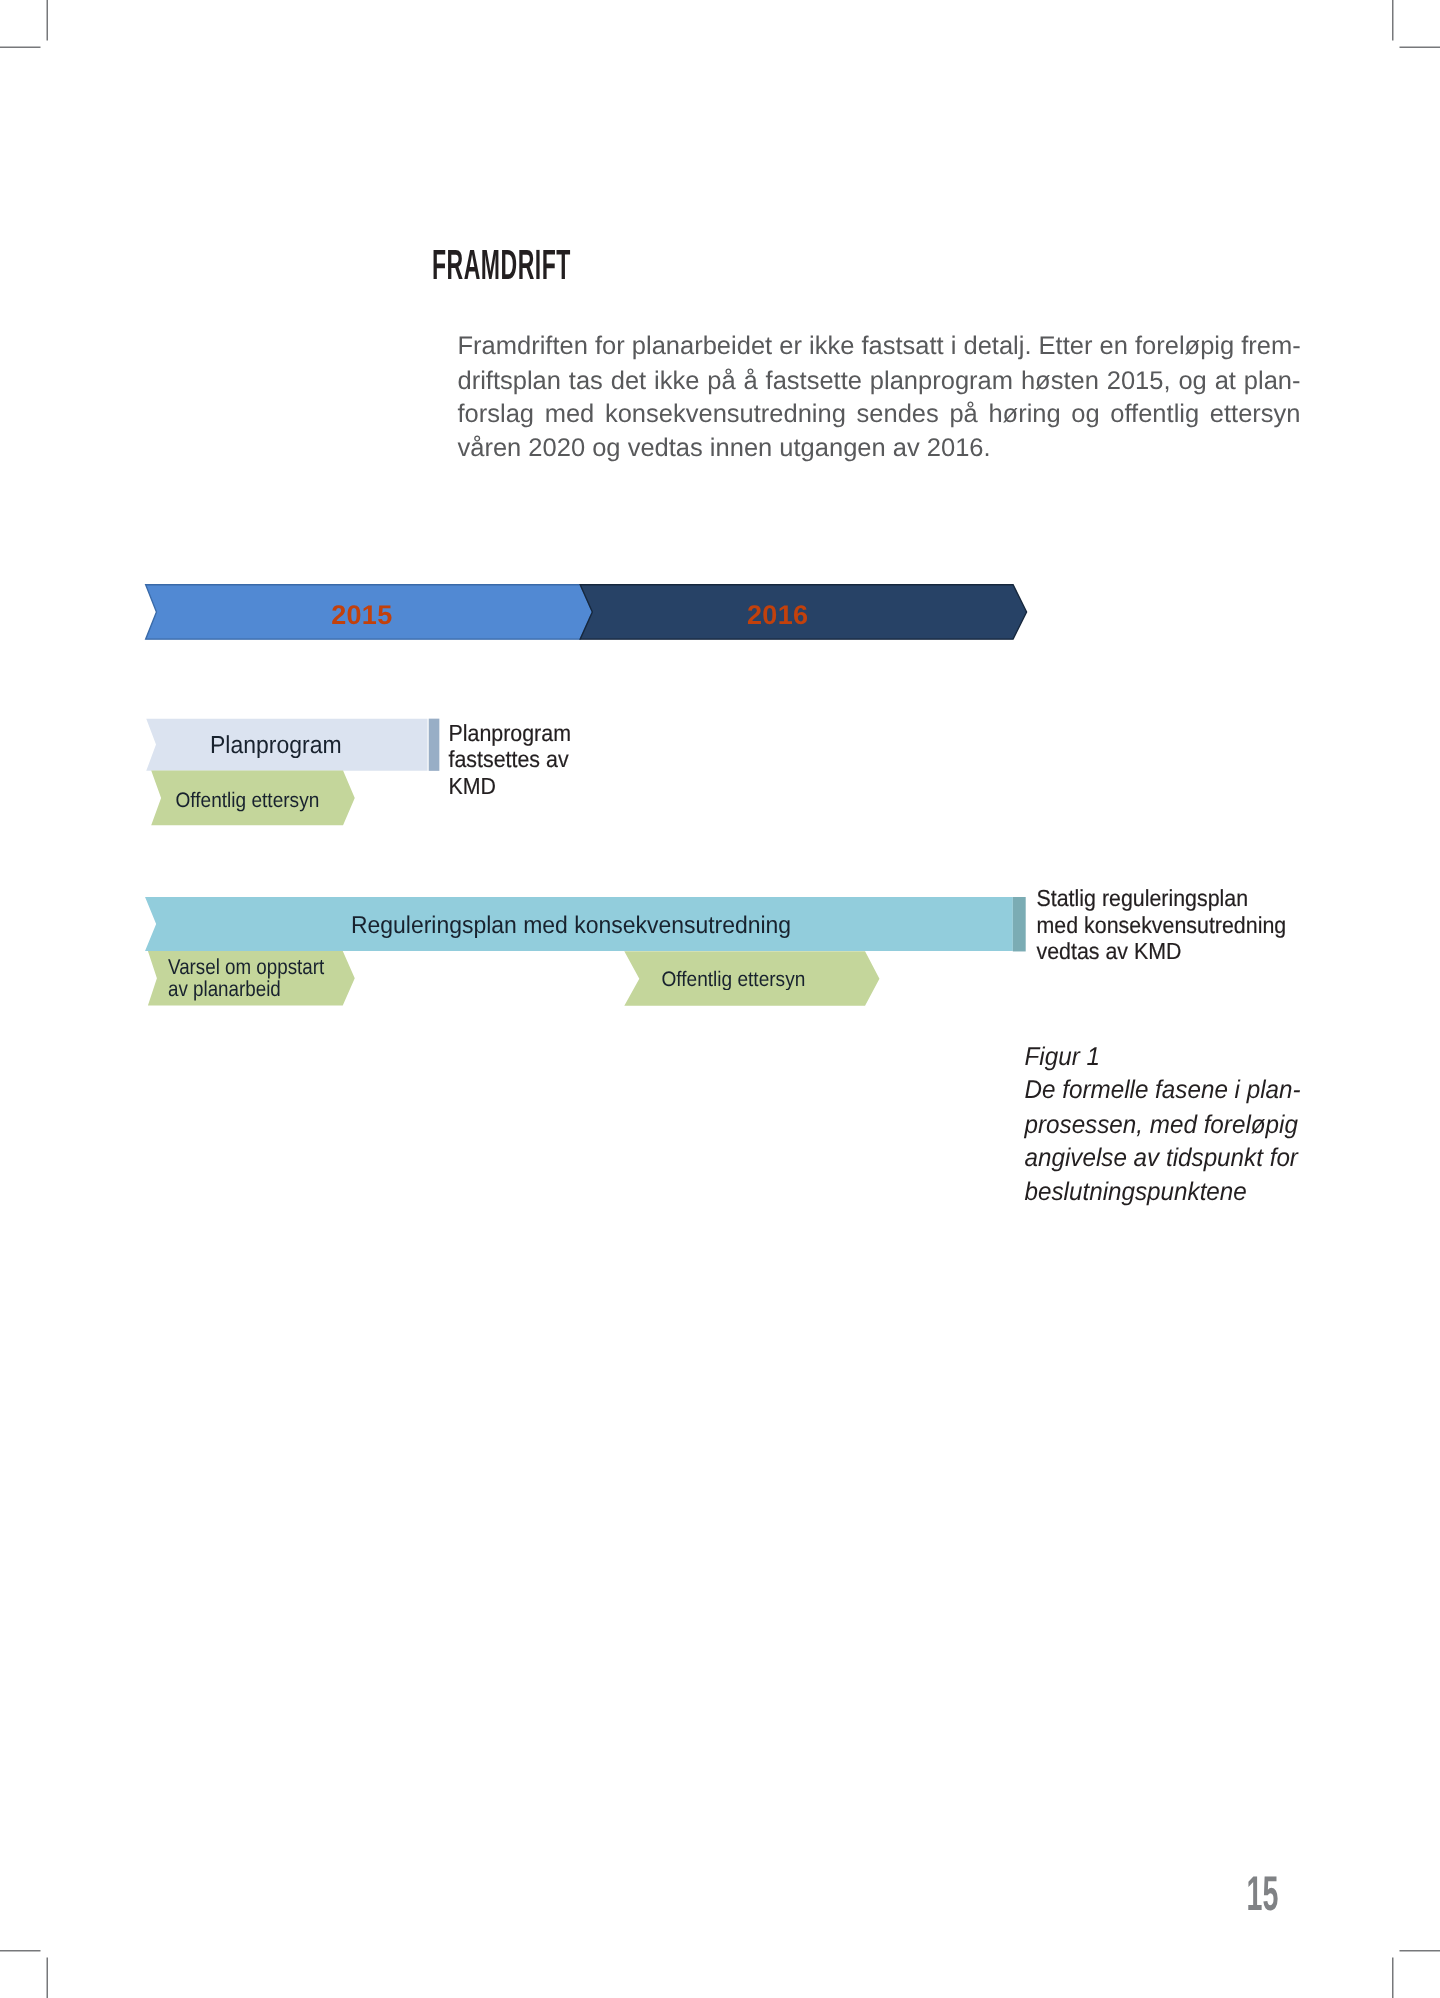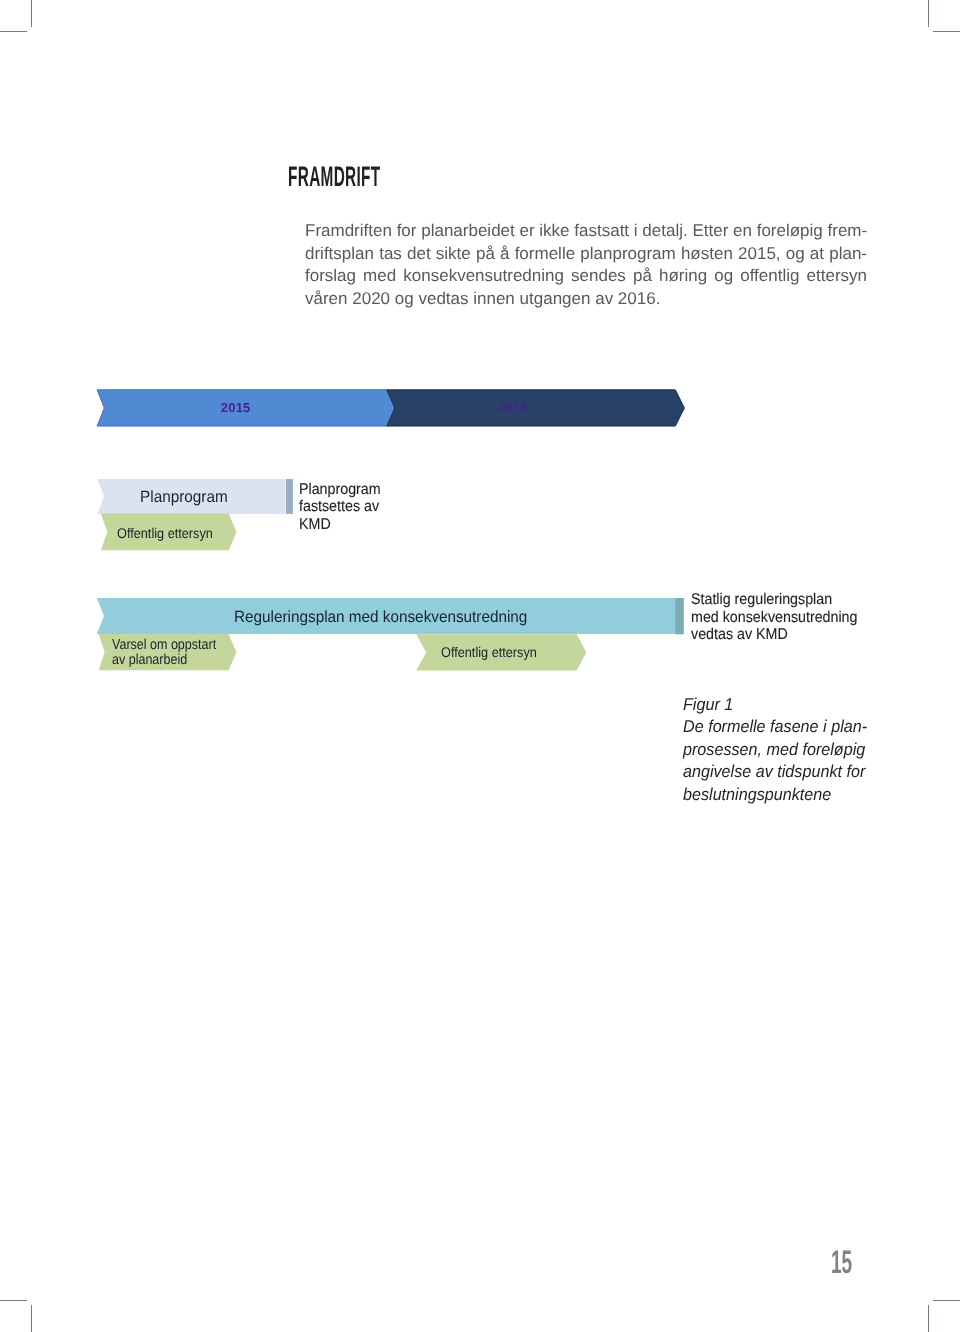--- a/index.html
+++ b/index.html
@@ -58,7 +58,7 @@
   <h1 id="heading">FRAMDRIFT</h1>
   <p id="bodytext">
       <span class="ln">Framdriften for planarbeidet er ikke fastsatt i detalj. Etter en foreløpig frem-</span>
-      <span class="ln">driftsplan tas det sikte på å formelle planprogram høsten 2015, og at plan-</span>
+      <span class="ln">driftsplan tas det ikke på å fastsette planprogram høsten 2015, og at plan-</span>
       <span class="ln">forslag med konsekvensutredning sendes på høring og offentlig ettersyn</span>
       <span class="ln last">våren 2020 og vedtas innen utgangen av 2016.</span>
     </p>

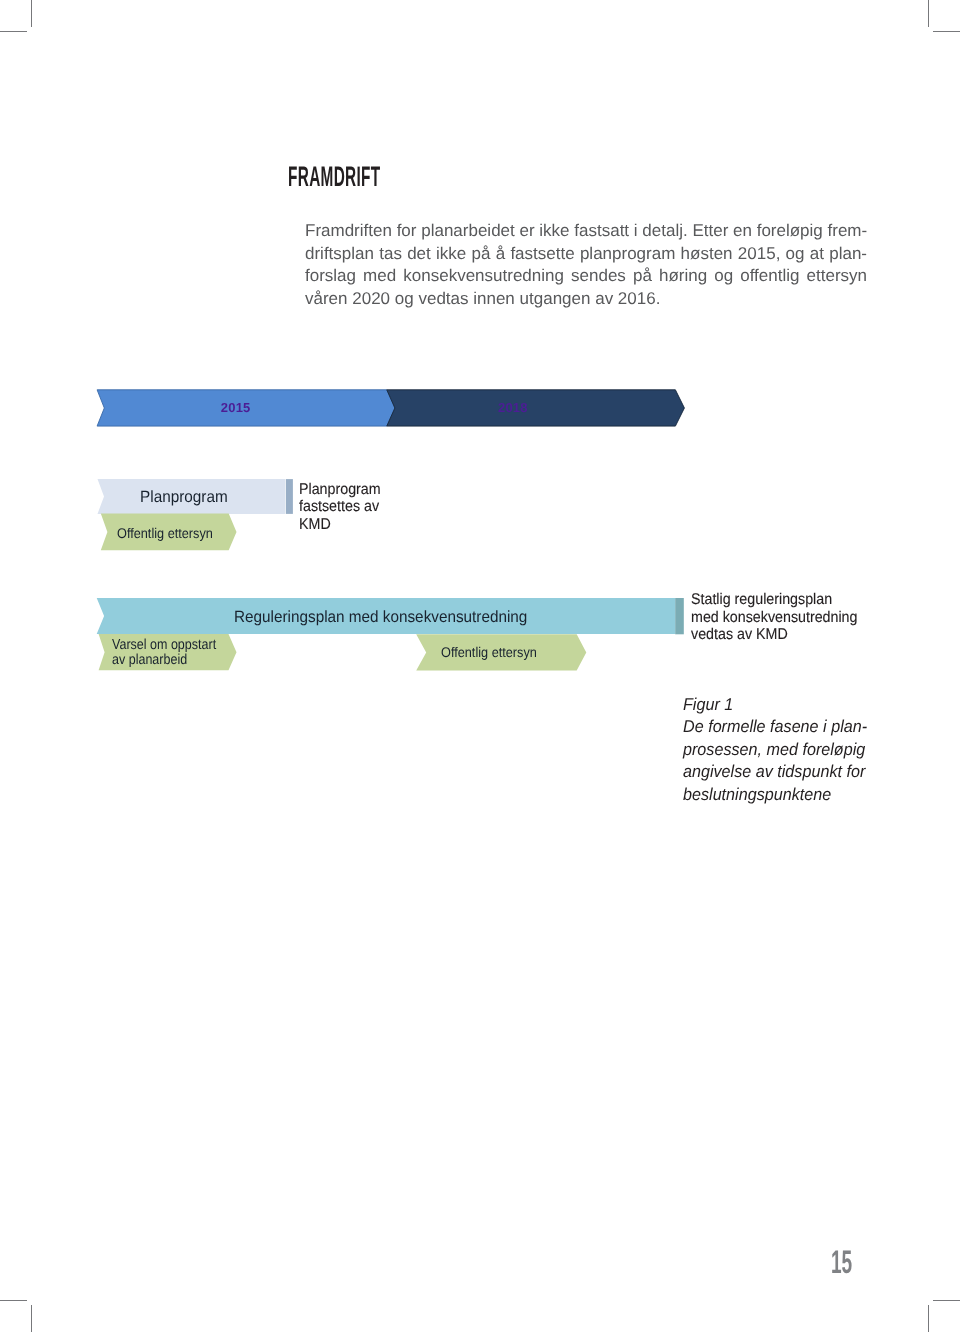--- a/index.html
+++ b/index.html
@@ -28,7 +28,7 @@
   .cgr{fill:#c4d69b;}
   .lbl{position:absolute;white-space:nowrap;font-family:"Liberation Sans",sans-serif;color:#18222e;
        transform-origin:left top;}
-  .lbl.yr{font-weight:bold;font-size:13px;letter-spacing:0.2px;color:#4c1d95;line-height:1;}
+  .lbl.yr{font-weight:bold;font-size:18px;letter-spacing:0.2px;color:#c2410c;line-height:1;}
   .lbl.pp{font-size:16.4px;line-height:1;transform:scaleX(0.935);}
   .lbl.rp{font-size:16.2px;line-height:1;transform:scaleX(0.945);}
   .lbl.oe{font-size:14.0px;line-height:1;transform:scaleX(0.908);}

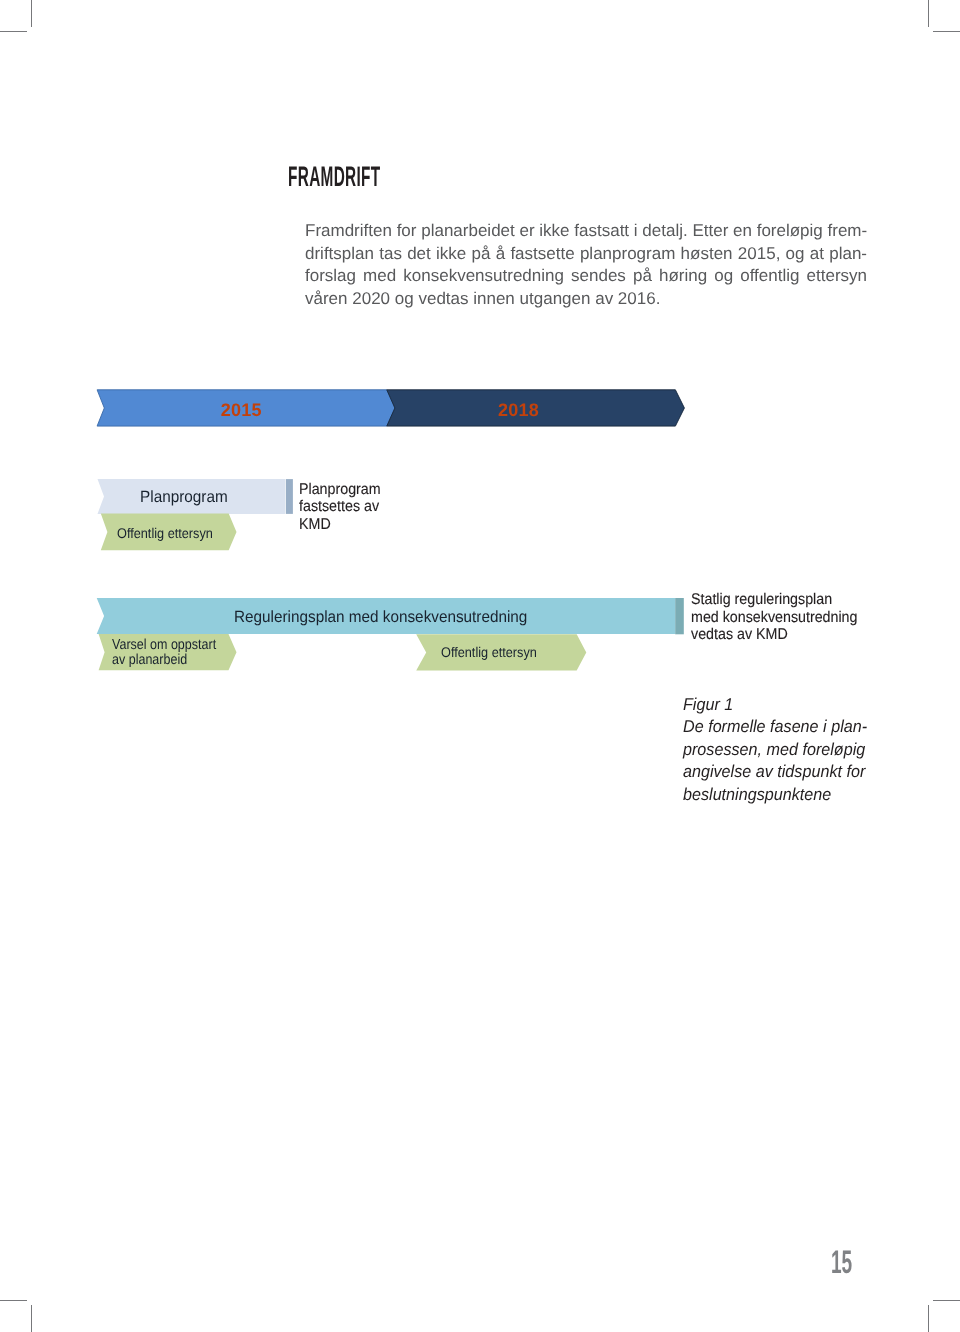--- a/index.html
+++ b/index.html
@@ -80,7 +80,7 @@
     </svg>
 
     <div class="lbl yr" style="left:220.8px;top:401.4px;">2015</div>
-    <div class="lbl yr" style="left:498.0px;top:401.4px;">2018</div>
+    <div class="lbl yr" style="left:498.0px;top:401.4px;">2016</div>
 
     <div class="lbl pp" style="left:140.4px;top:488.5px;">Planprogram</div>
     <div class="lbl oe" style="left:116.9px;top:525.9px;">Offentlig ettersyn</div>

